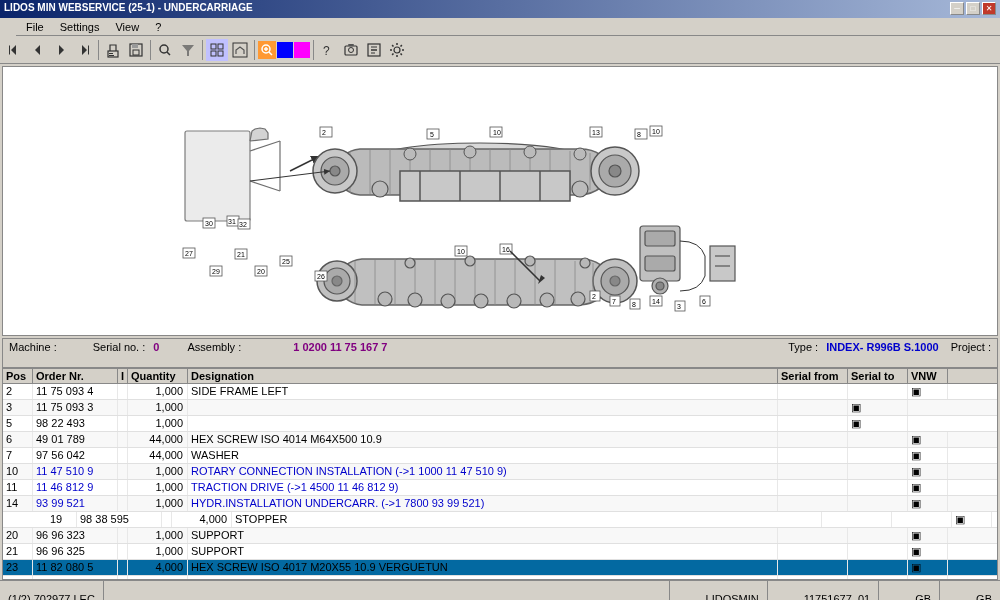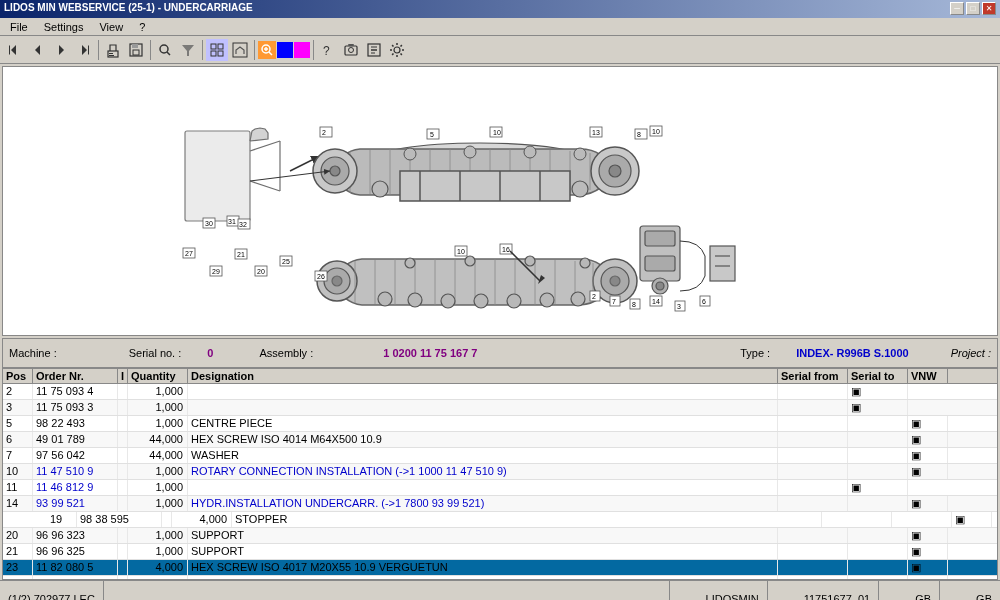--- a/index.html
+++ b/index.html
@@ -36,6 +36,7 @@
       padding: 1px 2px;
       height: 18px;
       align-items: center;
+      margin-left: 16px;
     }
     .menu-item {
       padding: 1px 8px;

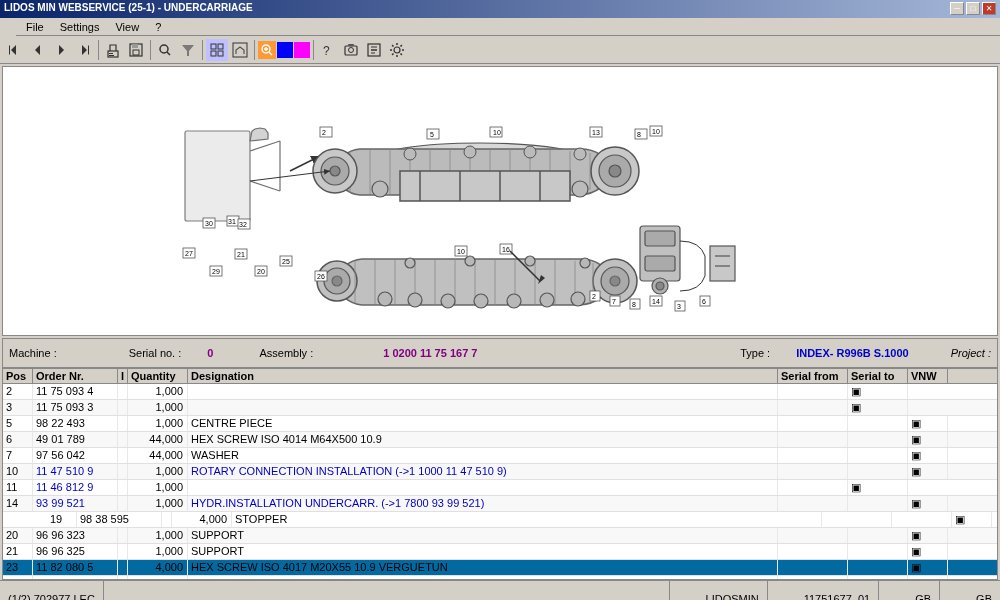--- a/index.html
+++ b/index.html
@@ -89,8 +89,8 @@
       margin: 0 2px;
       padding: 2px 6px;
       display: flex;
-      gap: 26px;
-      align-items: center;
+      gap: 8px;
+      align-items: flex-start;
       font-size: 11px;
       flex: 0 0 30px;
     }

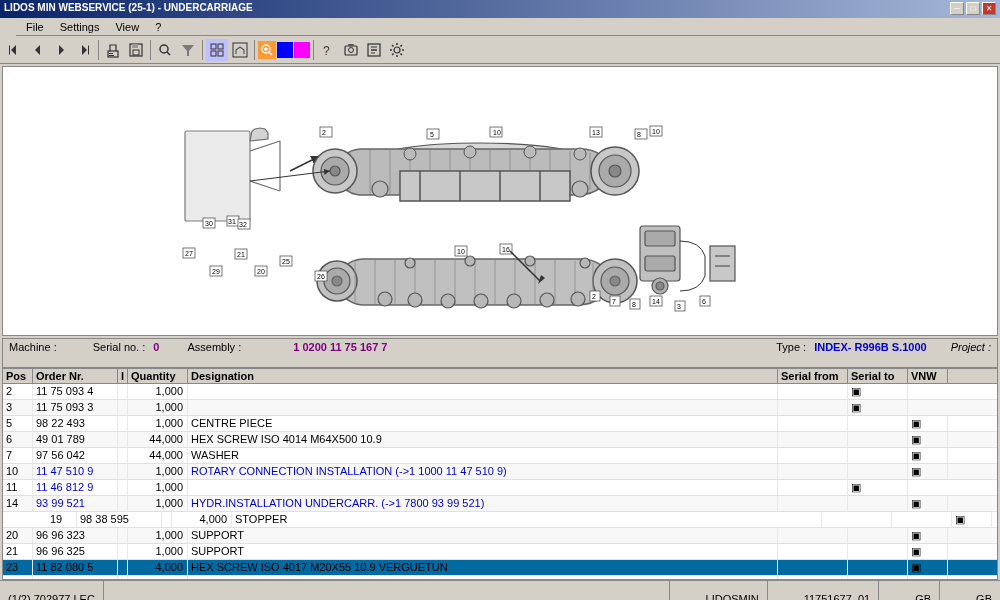--- a/index.html
+++ b/index.html
@@ -523,7 +523,7 @@
     <div style="flex:1;"></div>
     <span class="info-label">Type :</span>
     <span class="info-value blue">INDEX- R996B S.1000</span>
-    <span class="info-label" style="margin-left:16px;font-style:italic;">Project :</span>
+    <span class="info-label" style="margin-left:4px;">Project :</span>
   </div>
 
   <div class="table-area">

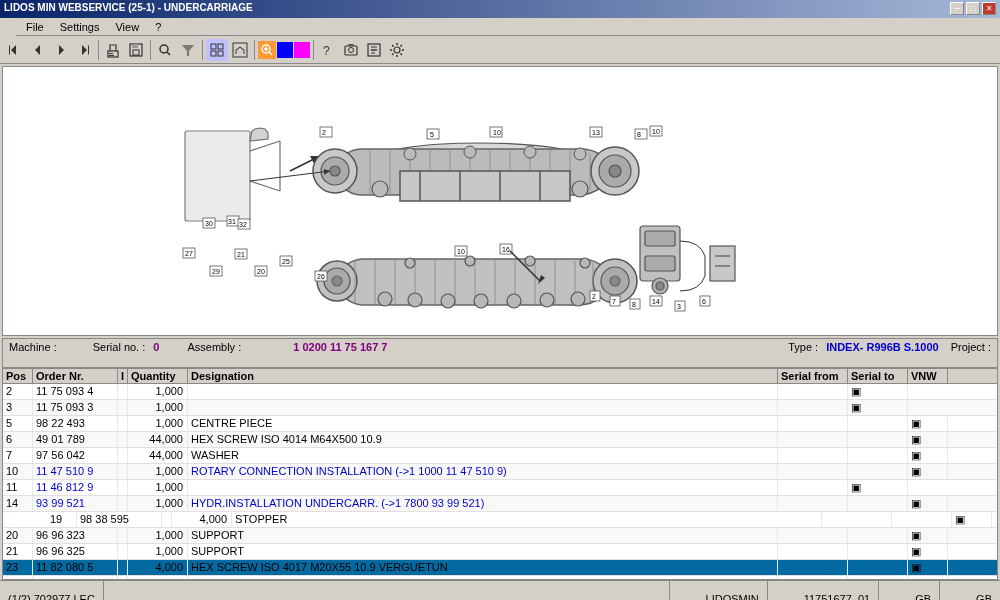--- a/index.html
+++ b/index.html
@@ -543,6 +543,7 @@
       <div class="td-cell">11 75 093 4</div>
       <div class="td-cell"></div>
       <div class="td-cell num">1,000</div>
+      <div class="td-cell">SIDE FRAME LEFT</div>
       <div class="td-cell"></div>
       <div class="td-cell"></div>
       <div class="td-cell">▣</div>

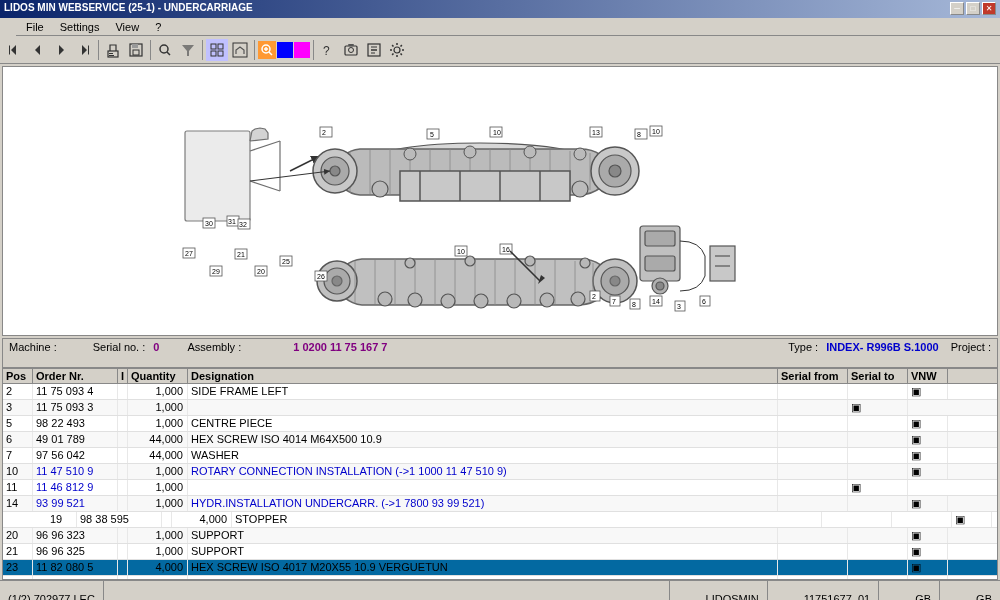--- a/index.html
+++ b/index.html
@@ -562,7 +562,6 @@
       <div class="td-cell">98 22 493</div>
       <div class="td-cell"></div>
       <div class="td-cell num">1,000</div>
-      <div class="td-cell">CENTRE PIECE</div>
       <div class="td-cell"></div>
       <div class="td-cell"></div>
       <div class="td-cell">▣</div>

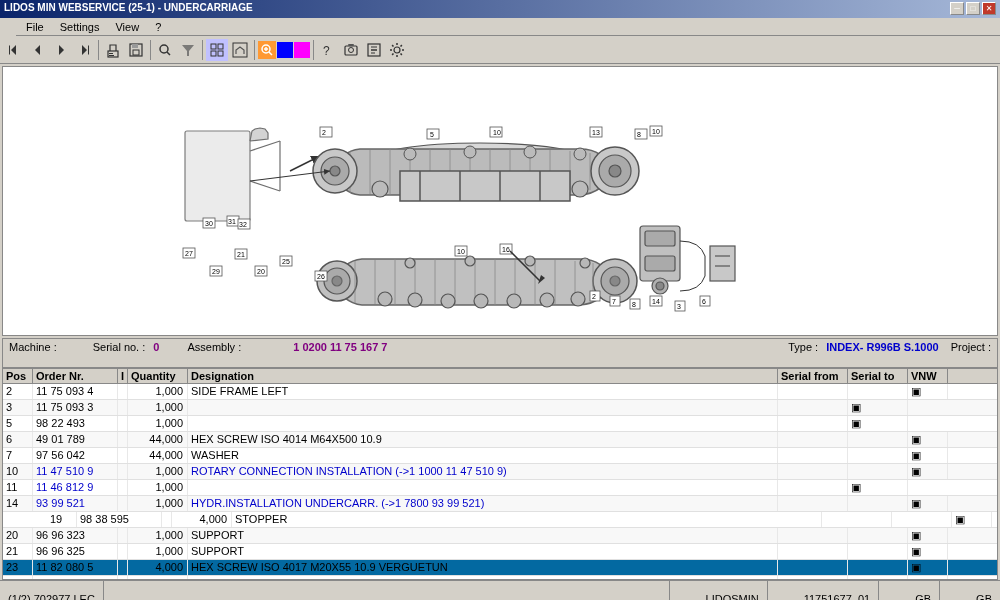--- a/index.html
+++ b/index.html
@@ -601,6 +601,7 @@
       <div class="td-cell blue">11 46 812 9</div>
       <div class="td-cell"></div>
       <div class="td-cell num">1,000</div>
+      <div class="td-cell blue">TRACTION DRIVE (-&gt;1 4500 11 46 812 9)</div>
       <div class="td-cell"></div>
       <div class="td-cell"></div>
       <div class="td-cell">▣</div>

